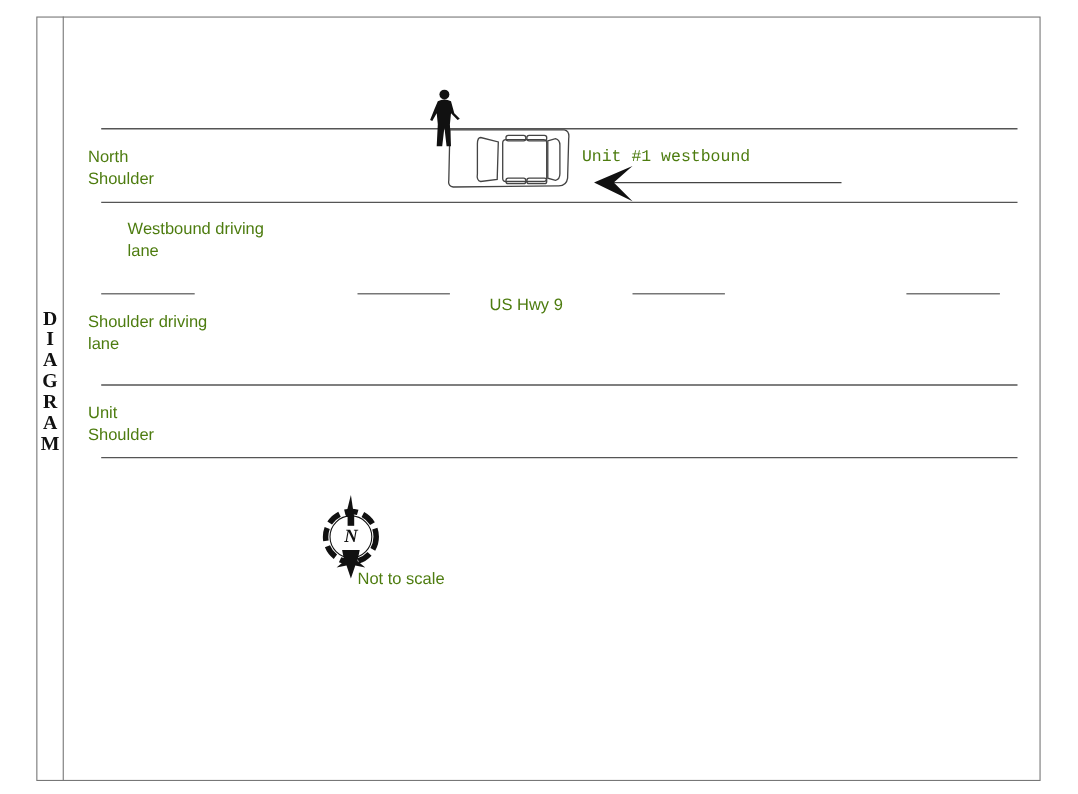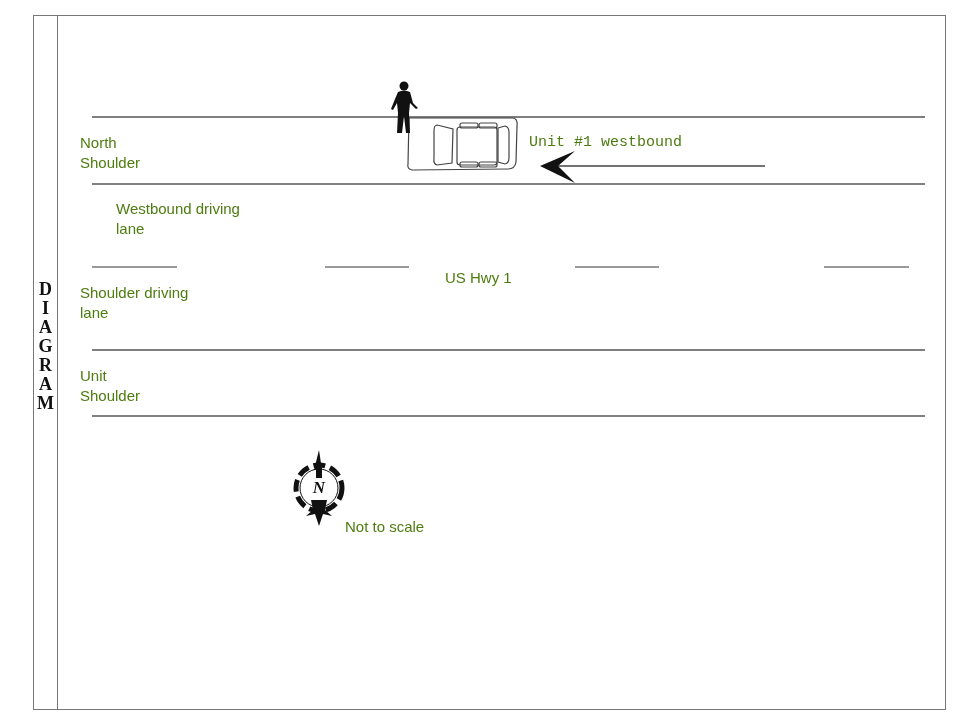--- a/index.html
+++ b/index.html
@@ -96,7 +96,7 @@
   <div>Shoulder</div>
 </div>
 
-<div class="txt" style="left:445px; top:268px;">US Hwy 1</div>
+<div class="txt" style="left:445px; top:268px;">US Hwy 9</div>
 
 <div class="txt" style="left:529px; top:133px;font-family:Liberation Mono, monospace;">Unit #1 westbound</div>
 

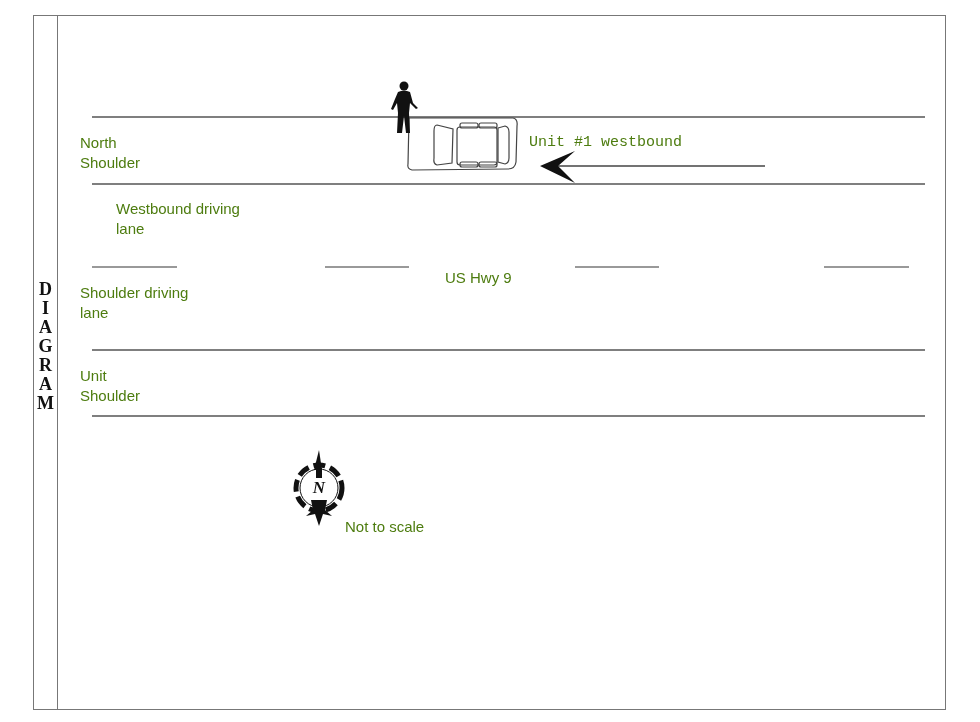--- a/index.html
+++ b/index.html
@@ -100,7 +100,7 @@
 
 <div class="txt" style="left:529px; top:133px;font-family:Liberation Mono, monospace;">Unit #1 westbound</div>
 
-<div class="txt" style="left:345px; top:517px;">Not to scale</div>
+<div class="txt" style="left:325px; top:517px;">Not to scale</div>
 
 <div style="position:absolute; left:309px; top:478px; width:20px; text-align:center; font-family:'Liberation Serif', serif; font-style:italic; font-weight:bold; font-size:17px; color:#111;">N</div>
 

